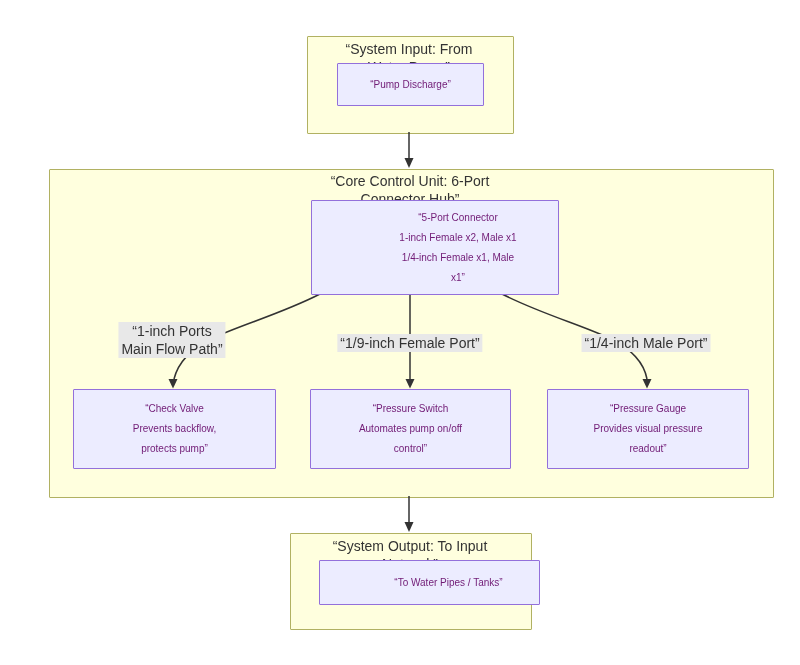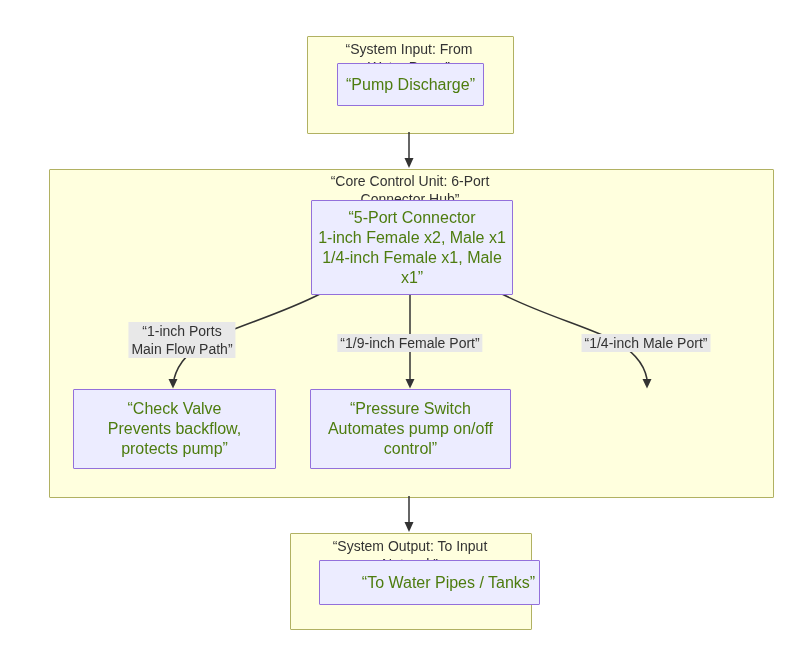--- a/index.html
+++ b/index.html
@@ -51,10 +51,10 @@
     align-items: center;
     justify-content: center;
     text-align: center;
-    font-size: 16px;
+    font-size: 10px;
     line-height: 20px;
     white-space: pre-line;
-    color: #4d7c0f;
+    color: #701a75;
   }
   .edge-label {
     position: absolute;

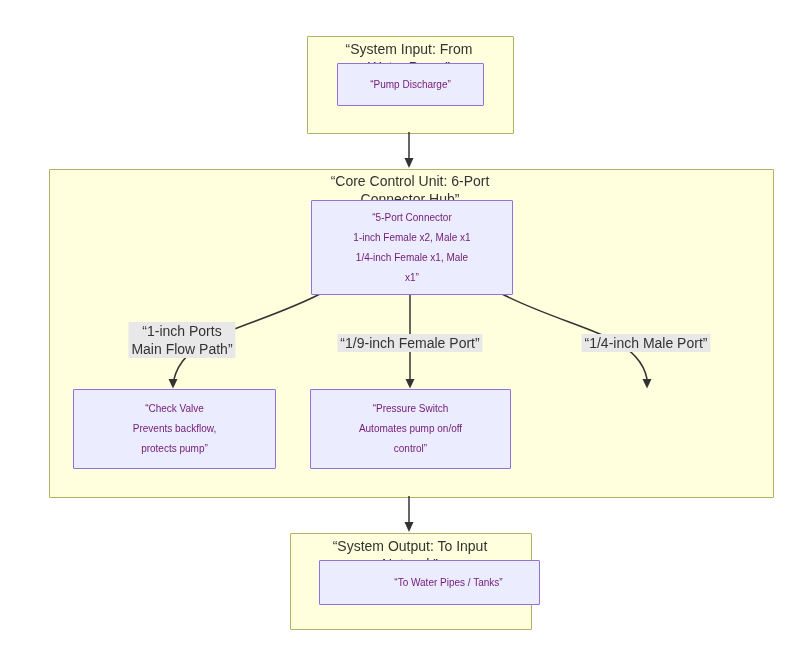--- a/index.html
+++ b/index.html
@@ -104,7 +104,7 @@
 
   <div class="node" style="left:328px; top:63px; width:145px; height:41px;">“Pump Discharge”</div>
 
-  <div class="node" style="left:302px; top:200px; width:200px; height:93px;">“5-Port Connector
+  <div class="node" style="left:302px; top:200px; width:200px; height:93px;padding-left:46px;">“5-Port Connector
 1-inch Female x2, Male x1
 1/4-inch Female x1, Male
 x1”</div>

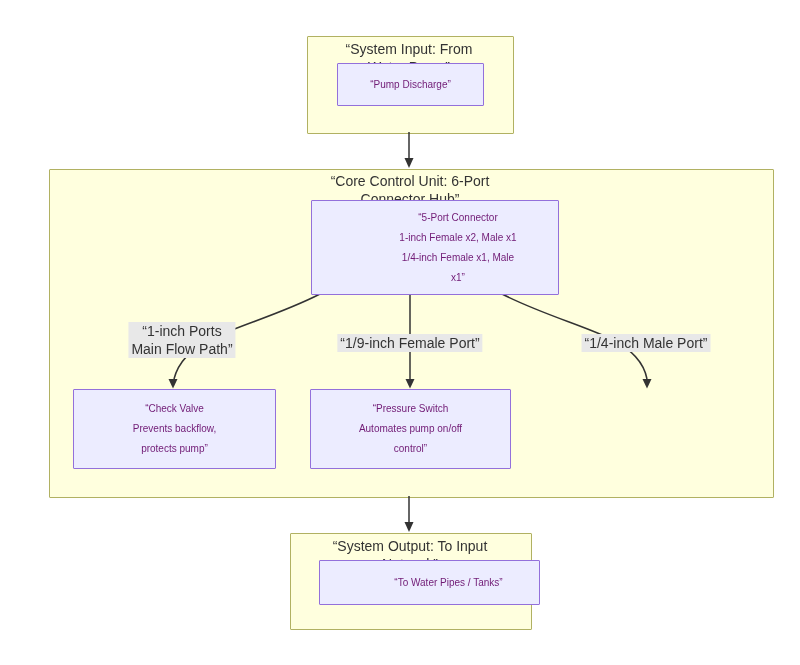--- a/index.html
+++ b/index.html
@@ -118,7 +118,7 @@
 
   <div class="node" style="left:310px; top:560px; width:181px; height:43px;padding-left:38px;">“To Water Pipes / Tanks”</div>
 
-  <div class="edge-label" style="left:173px; top:340px;">“1-inch Ports
+  <div class="edge-label" style="left:163px; top:340px;">“1-inch Ports
 Main Flow Path”</div>
   <div class="edge-label" style="left:401px; top:343px;">“1/9-inch Female Port”</div>
   <div class="edge-label" style="left:637px; top:343px;">“1/4-inch Male Port”</div>

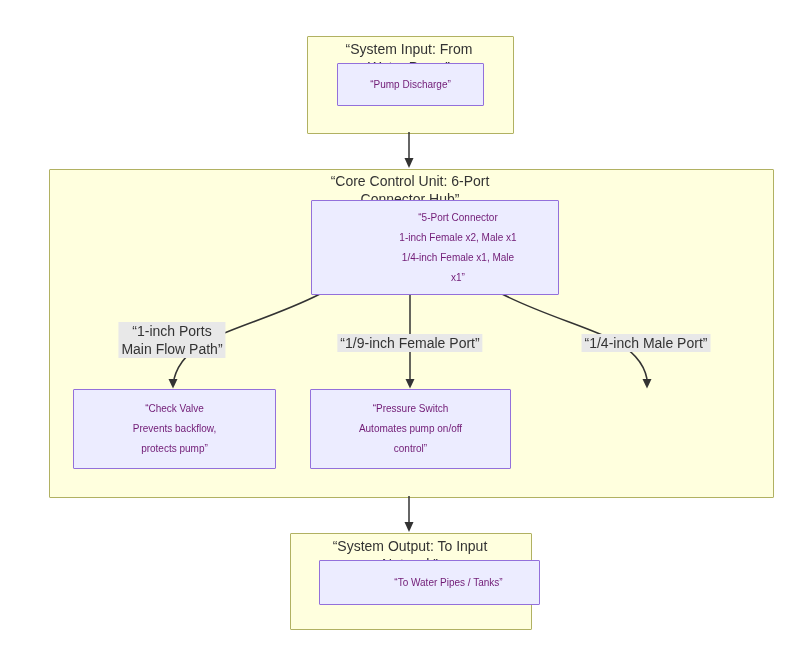--- a/index.html
+++ b/index.html
@@ -115,6 +115,9 @@
   <div class="node" style="left:64px; top:389px; width:201px; height:78px;">“Check Valve
 Prevents backflow,
 protects pump”</div>
+  <div class="node" style="left:538px; top:389px; width:200px; height:78px;">“Pressure Gauge
+Provides visual pressure
+readout”</div>
 
   <div class="node" style="left:310px; top:560px; width:181px; height:43px;padding-left:38px;">“To Water Pipes / Tanks”</div>
 

